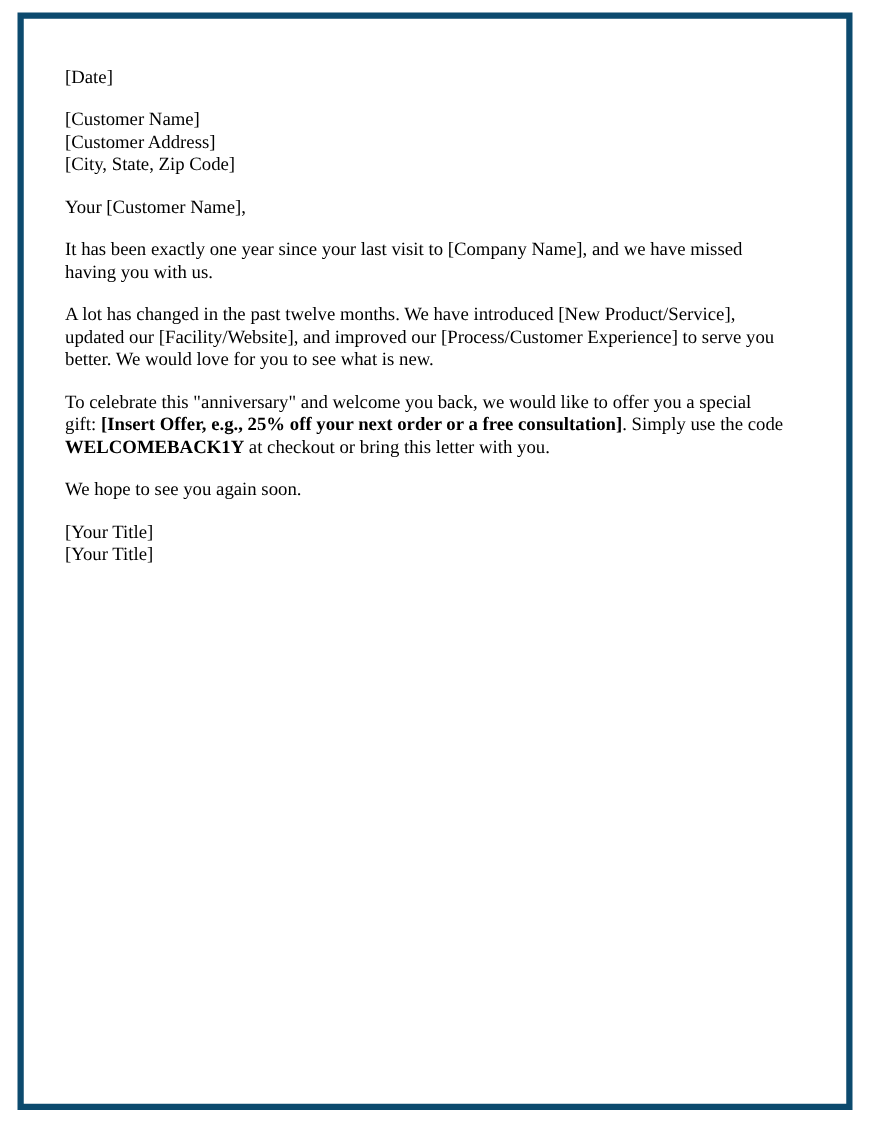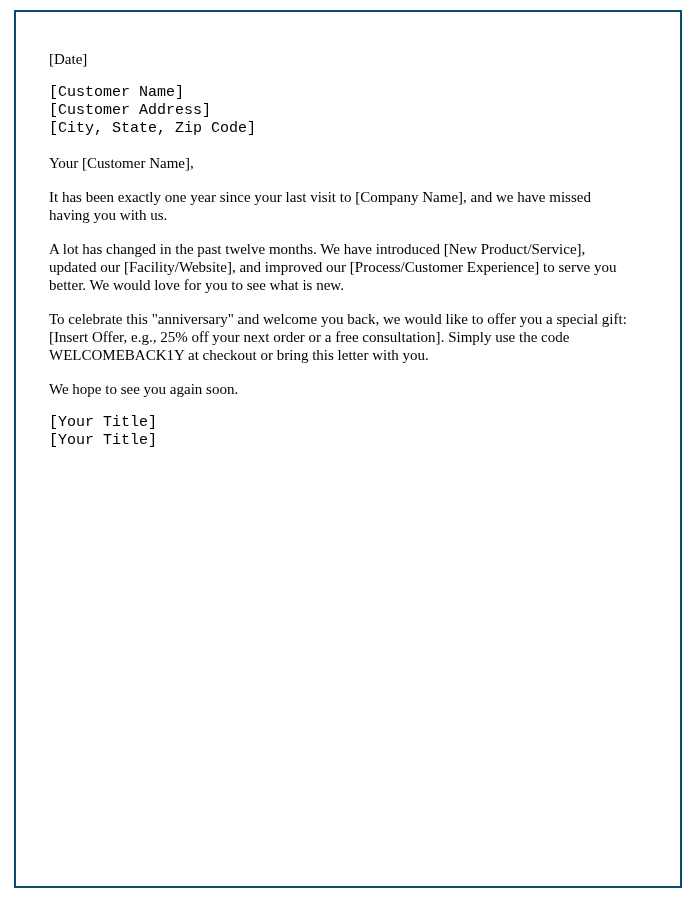--- a/index.html
+++ b/index.html
@@ -20,7 +20,7 @@
       top: 10px;
       width: 668px;
       height: 878px;
-      border: 2px solid #0c4a6e;
+      border: 5px solid #0c4a6e;
       box-sizing: border-box;
       background: #ffffff;
     }

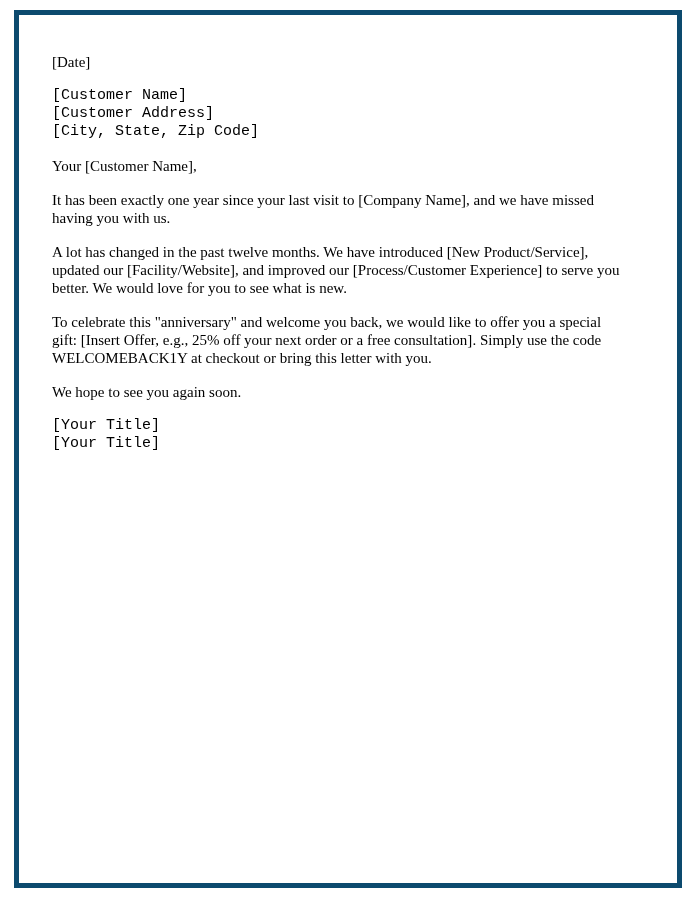--- a/index.html
+++ b/index.html
@@ -34,7 +34,6 @@
     }
     .line {
       display: block;
-      font-family: Liberation Mono, monospace;
     }
     b {
       font-weight: normal;

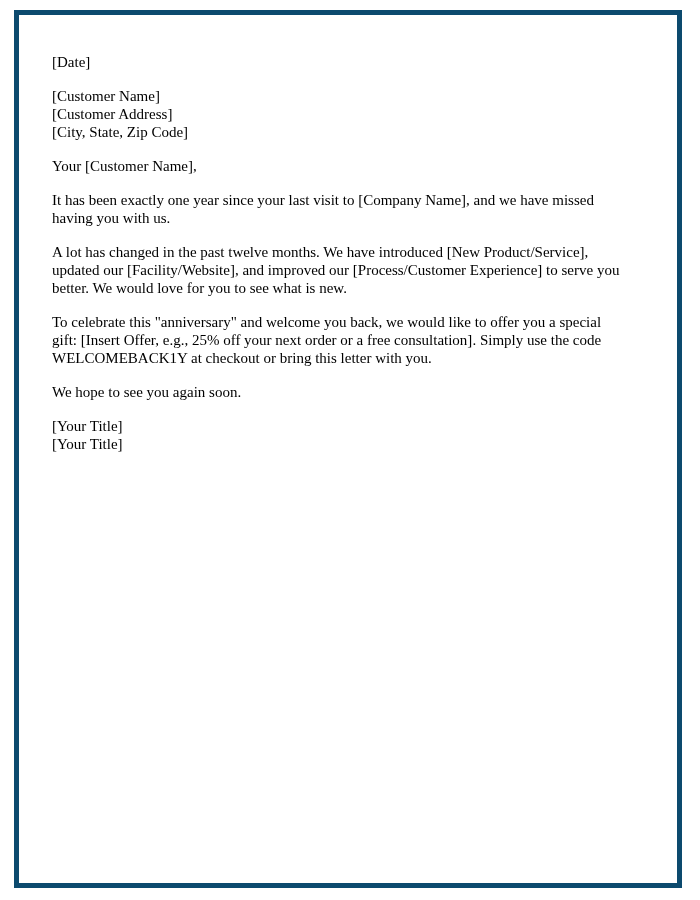--- a/index.html
+++ b/index.html
@@ -36,7 +36,7 @@
       display: block;
     }
     b {
-      font-weight: normal;
+      font-weight: bold;
       margin-top: 12px;
     }
   </style>

